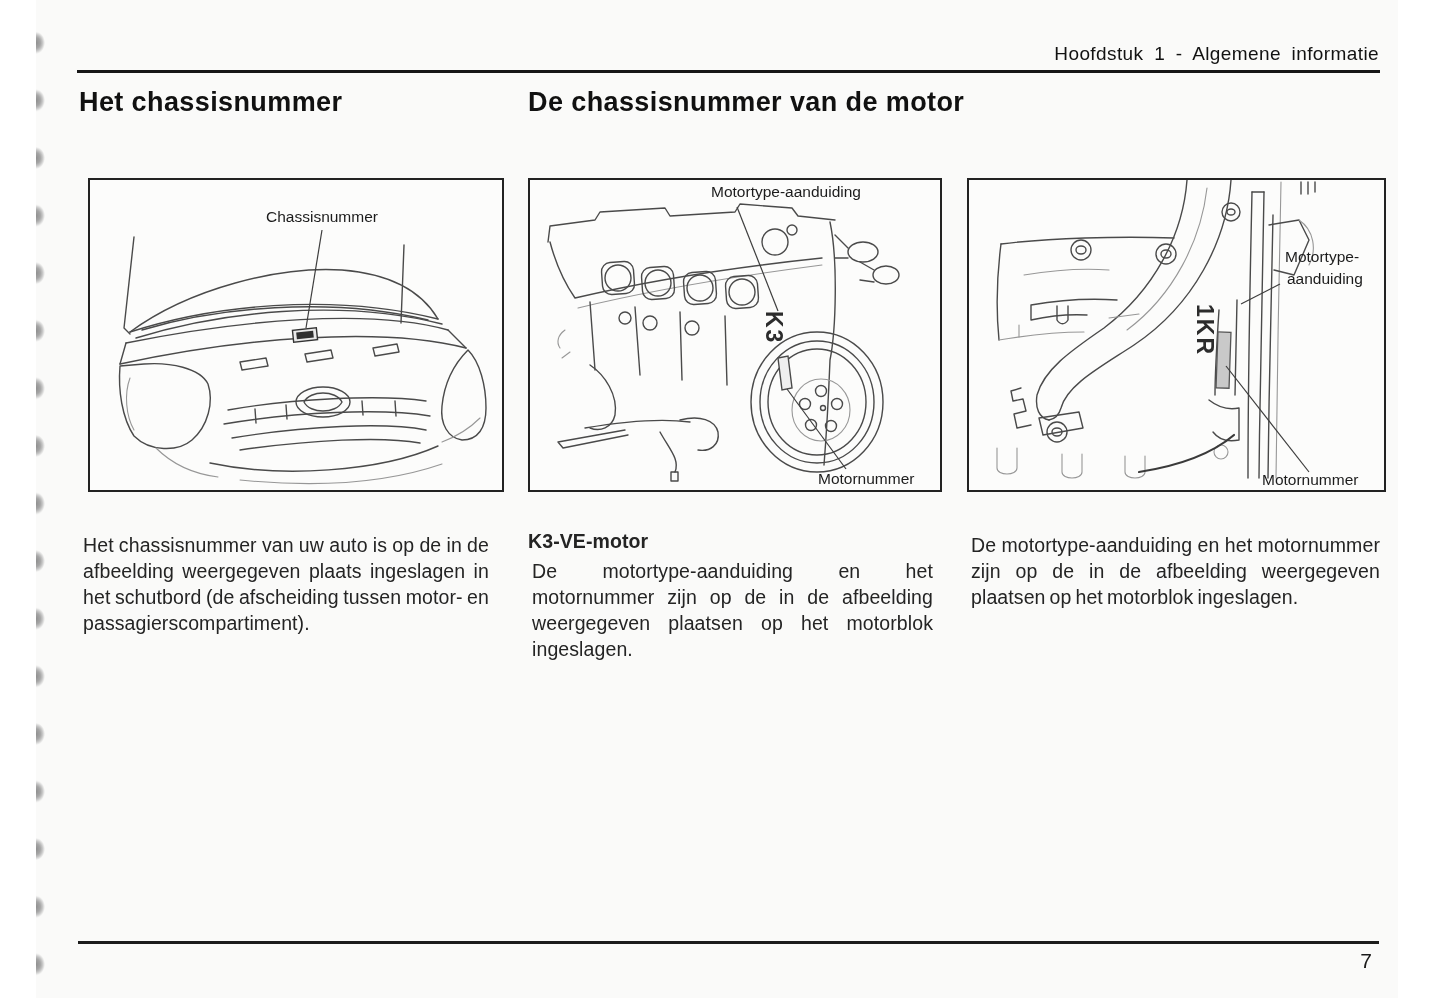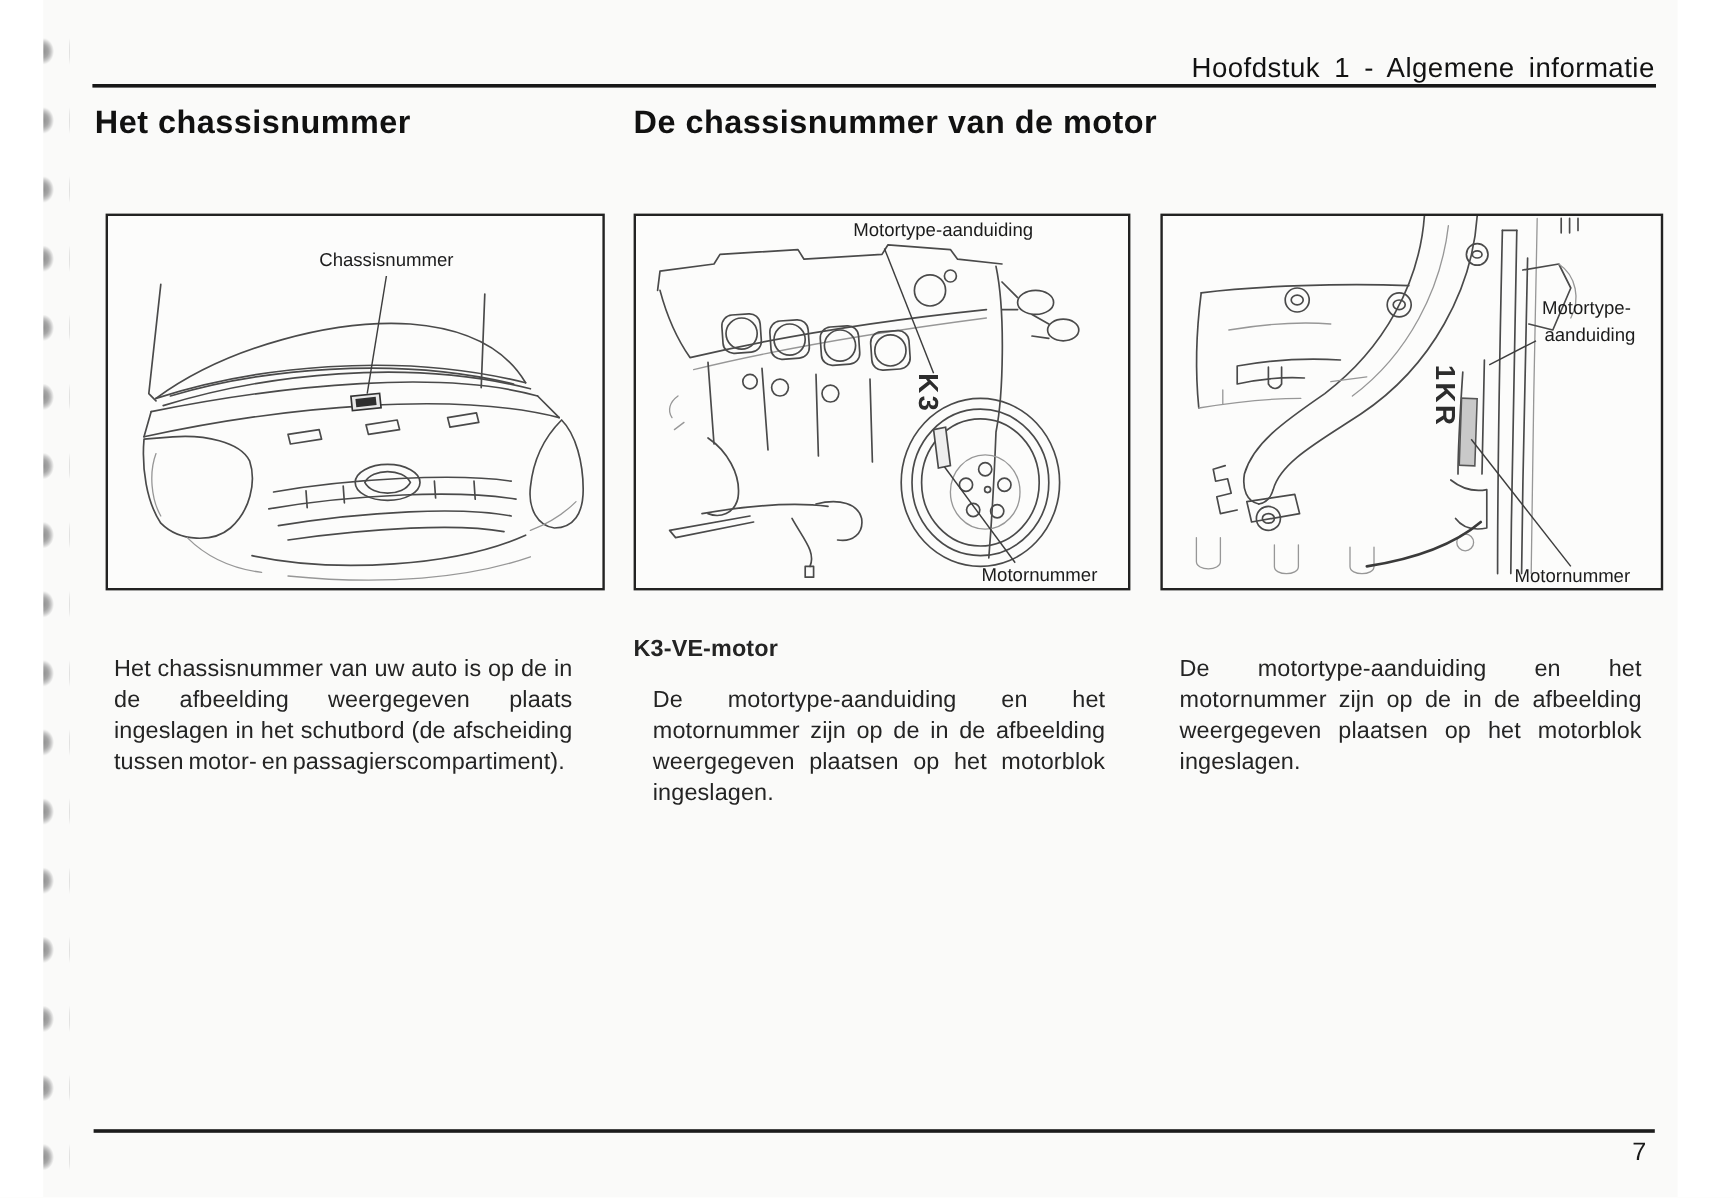--- a/index.html
+++ b/index.html
@@ -20,7 +20,7 @@
   }
   .chapter-header{
     position:absolute;top:43px;right:66px;
-    font-size:23px;letter-spacing:.4px;word-spacing:5px;color:#121212;white-space:nowrap;
+    font-size:19px;letter-spacing:.4px;word-spacing:5px;color:#121212;white-space:nowrap;
   }
   .rule-top{position:absolute;left:77px;top:70px;width:1303px;height:3px;background:#171717;}
   .rule-bottom{position:absolute;left:78px;top:941px;width:1301px;height:2.5px;background:#1c1c1c;}

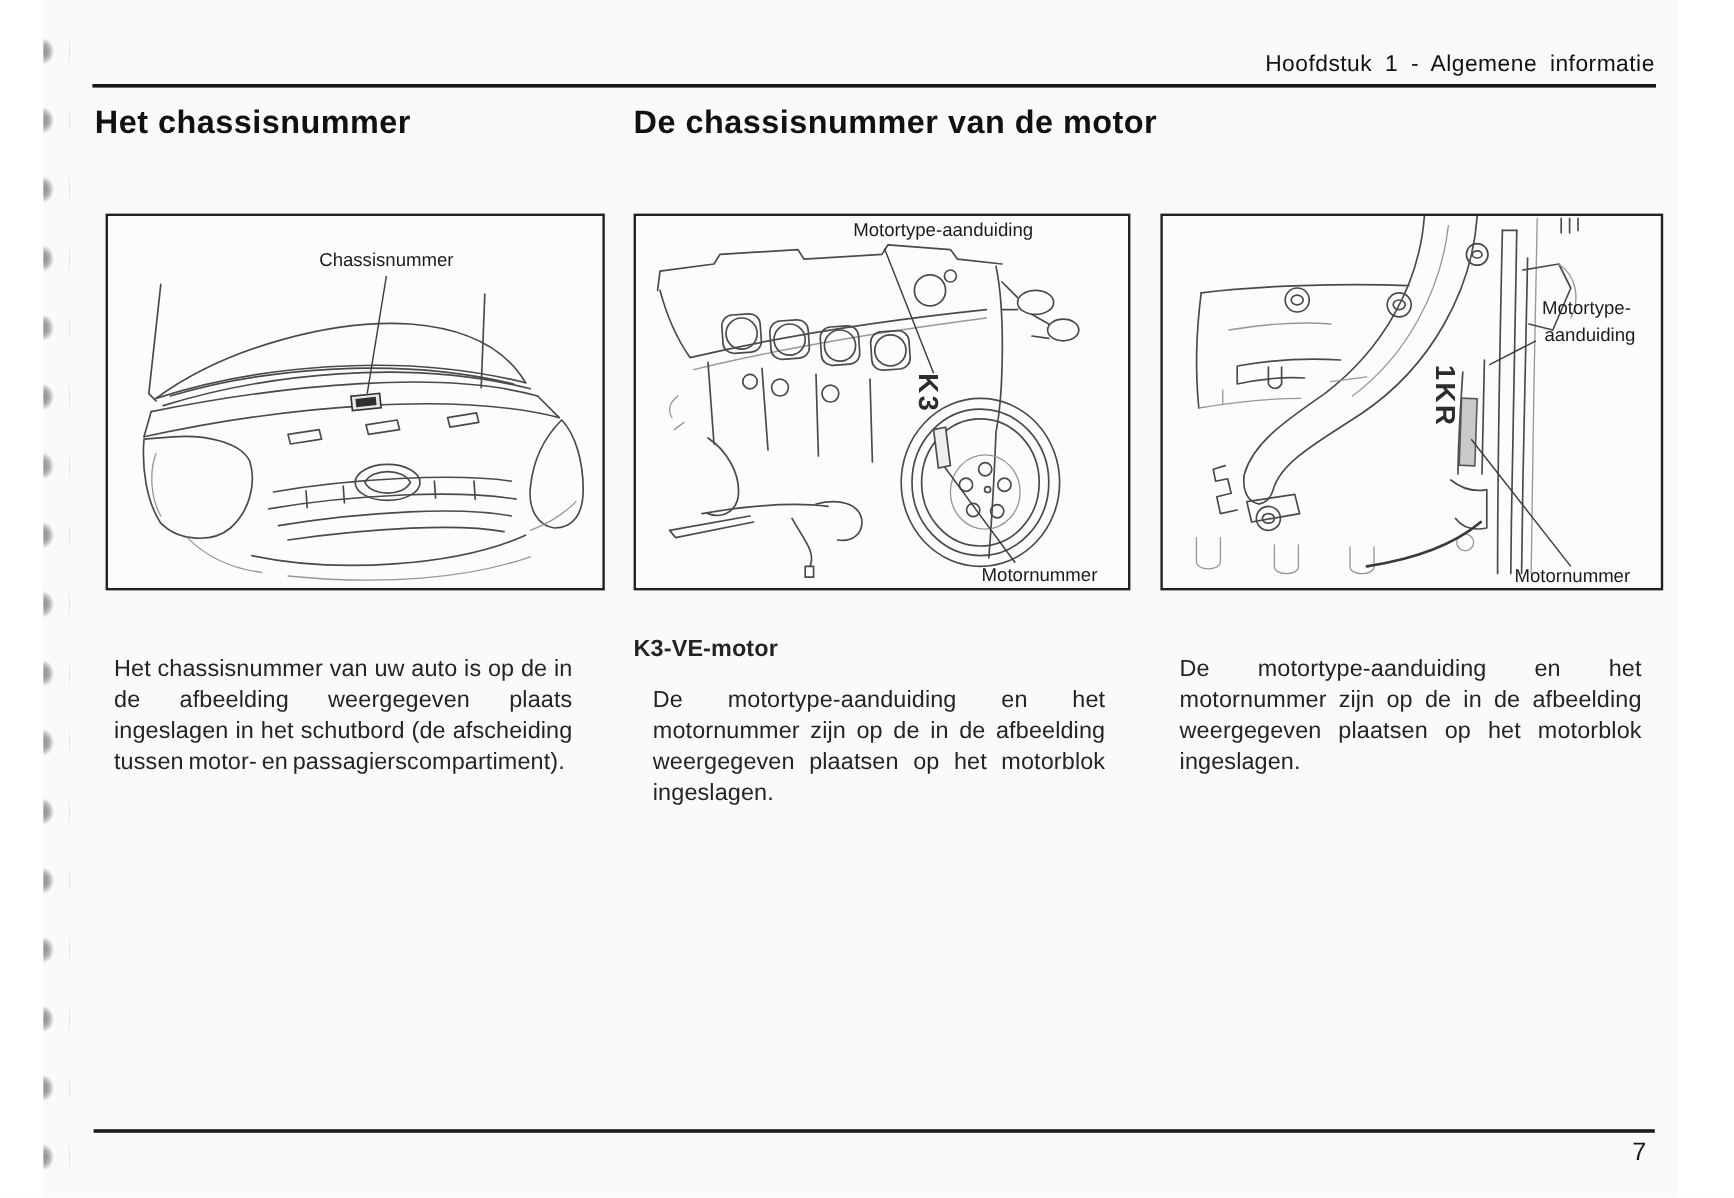--- a/index.html
+++ b/index.html
@@ -46,7 +46,7 @@
     position:absolute;top:529px;font-size:19.5px;line-height:25.9px;color:#242424;
     text-align:justify;letter-spacing:.1px;
   }
-  .col p{margin:16px;word-spacing:-1.5px;}
+  .col p{margin:4px;word-spacing:-1.5px;}
   #col-left{left:79px;width:414px;}
   #col-mid{left:528px;width:409px;}
   #col-right{left:967px;width:417px;}

